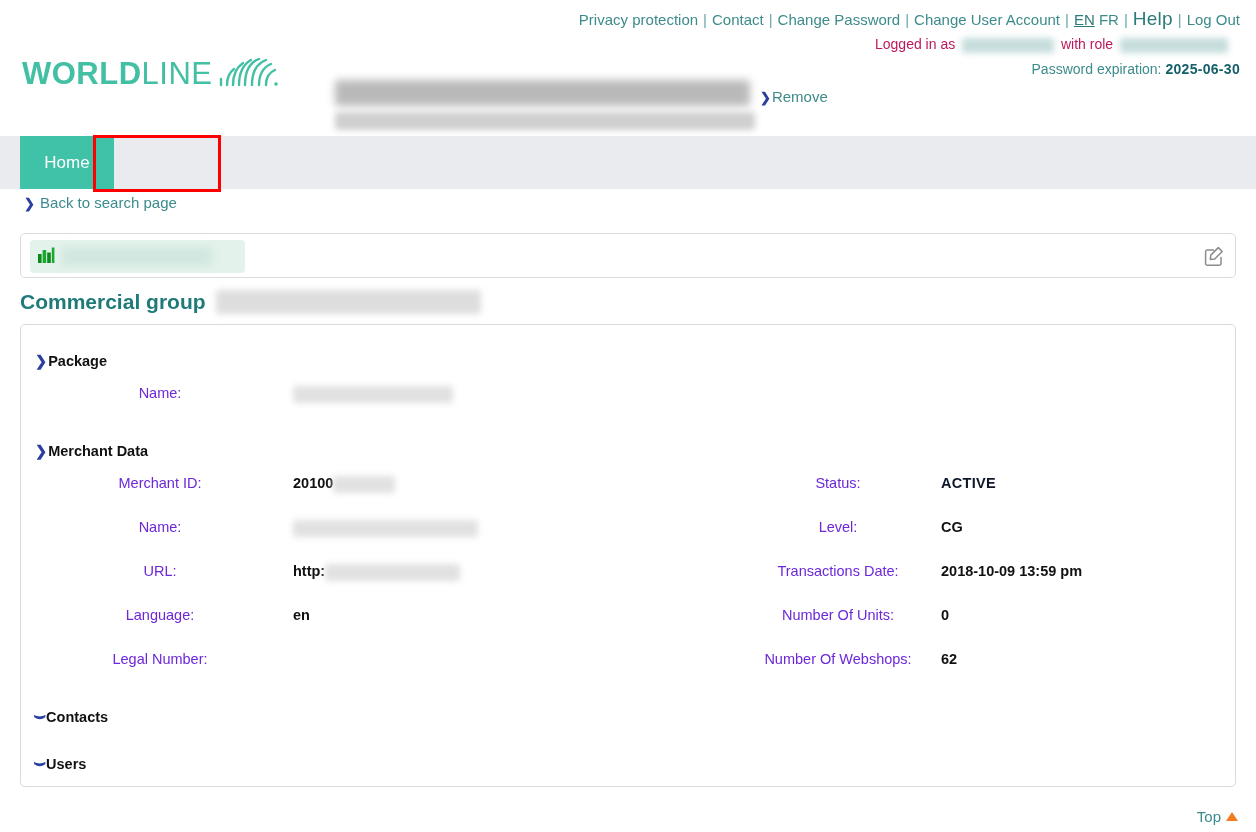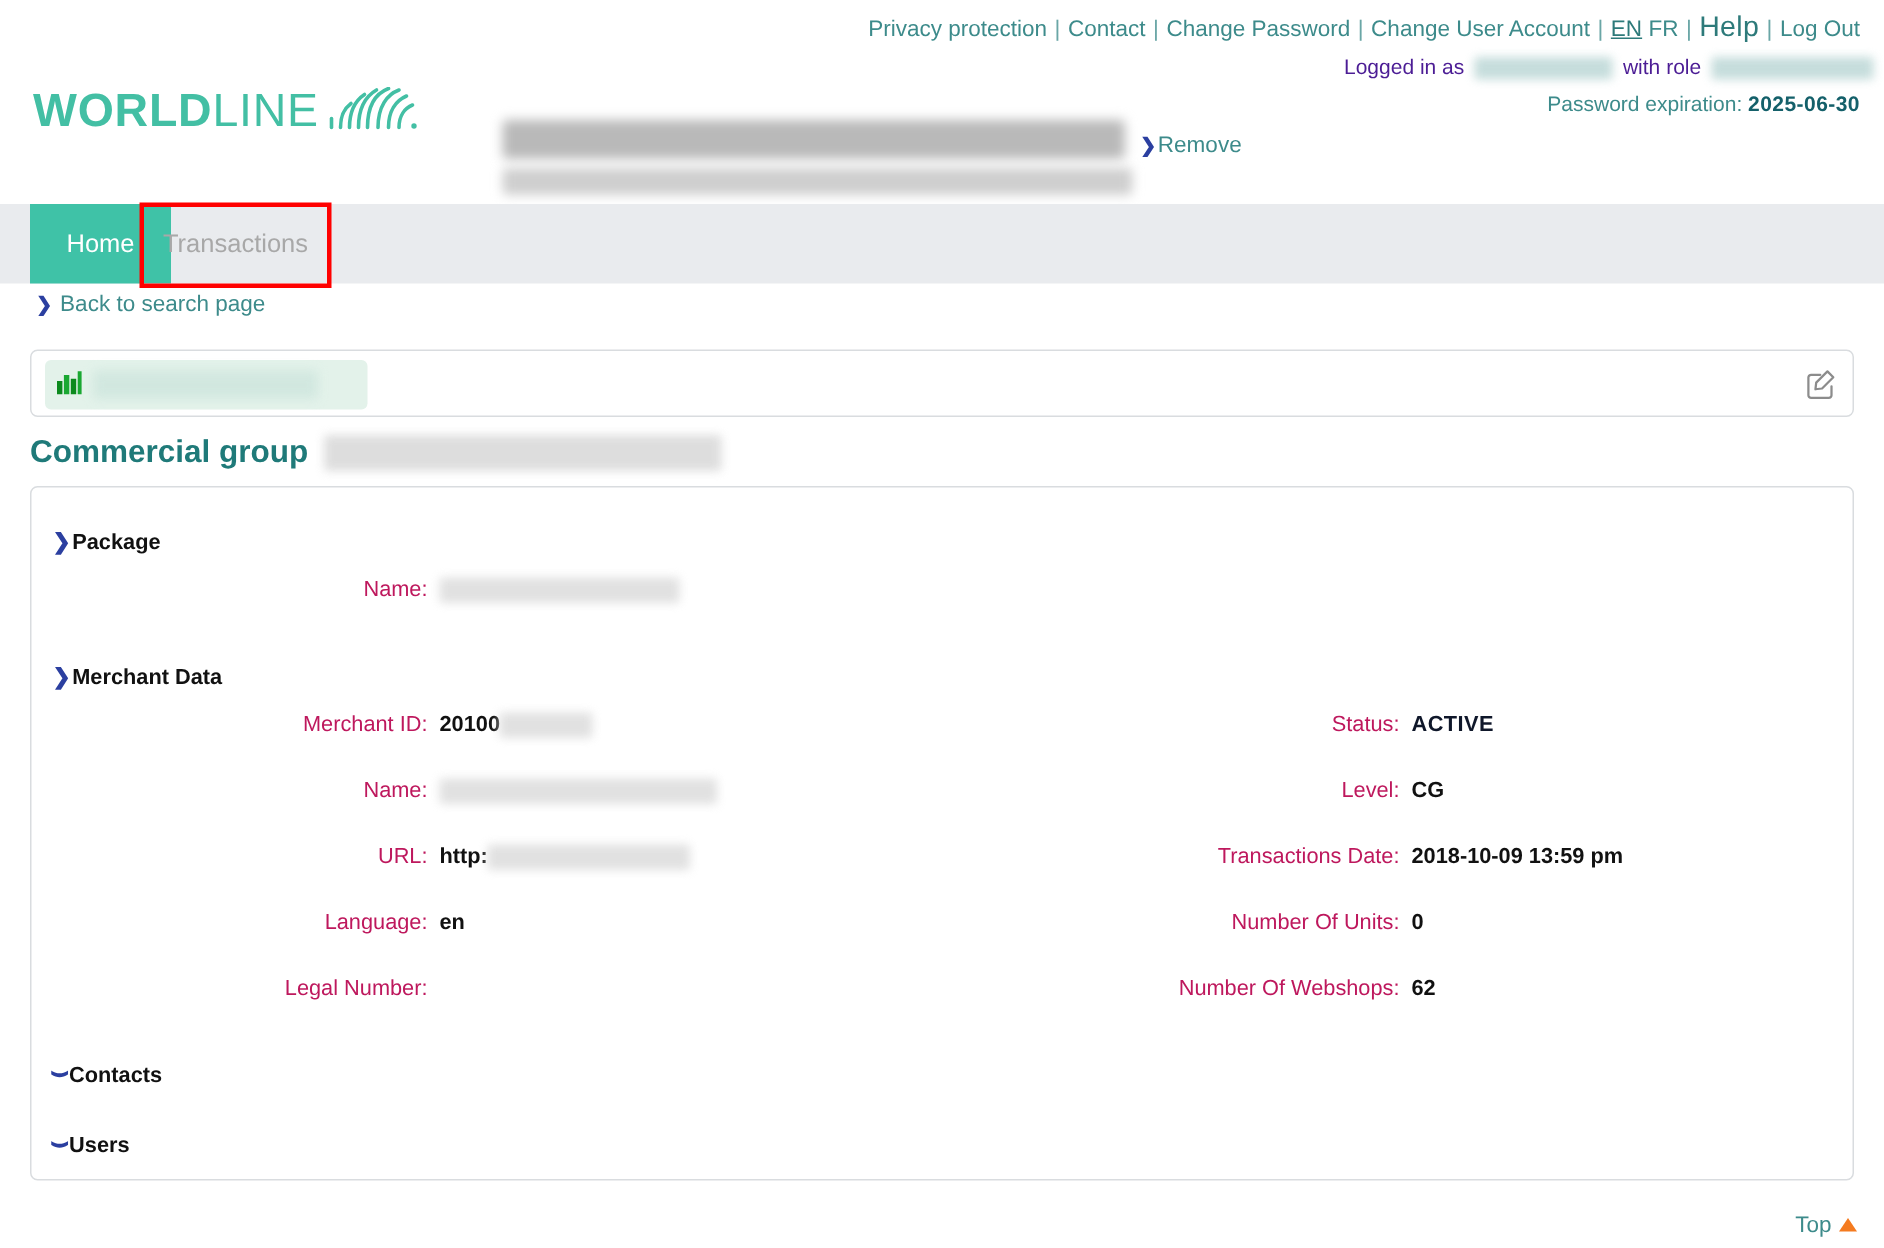--- a/index.html
+++ b/index.html
@@ -52,8 +52,8 @@
   }
 
   .login-line {
-    position: absolute; top: 36px; right: 4px;
-    font-size: 14px; color: #4c1d95;
+    position: absolute; top: 36px; right: 25px;
+    font-size: 14px; color: #be185d;
     white-space: nowrap;
   }
   .login-line .redact { height: 15px; margin: 0 3px; }

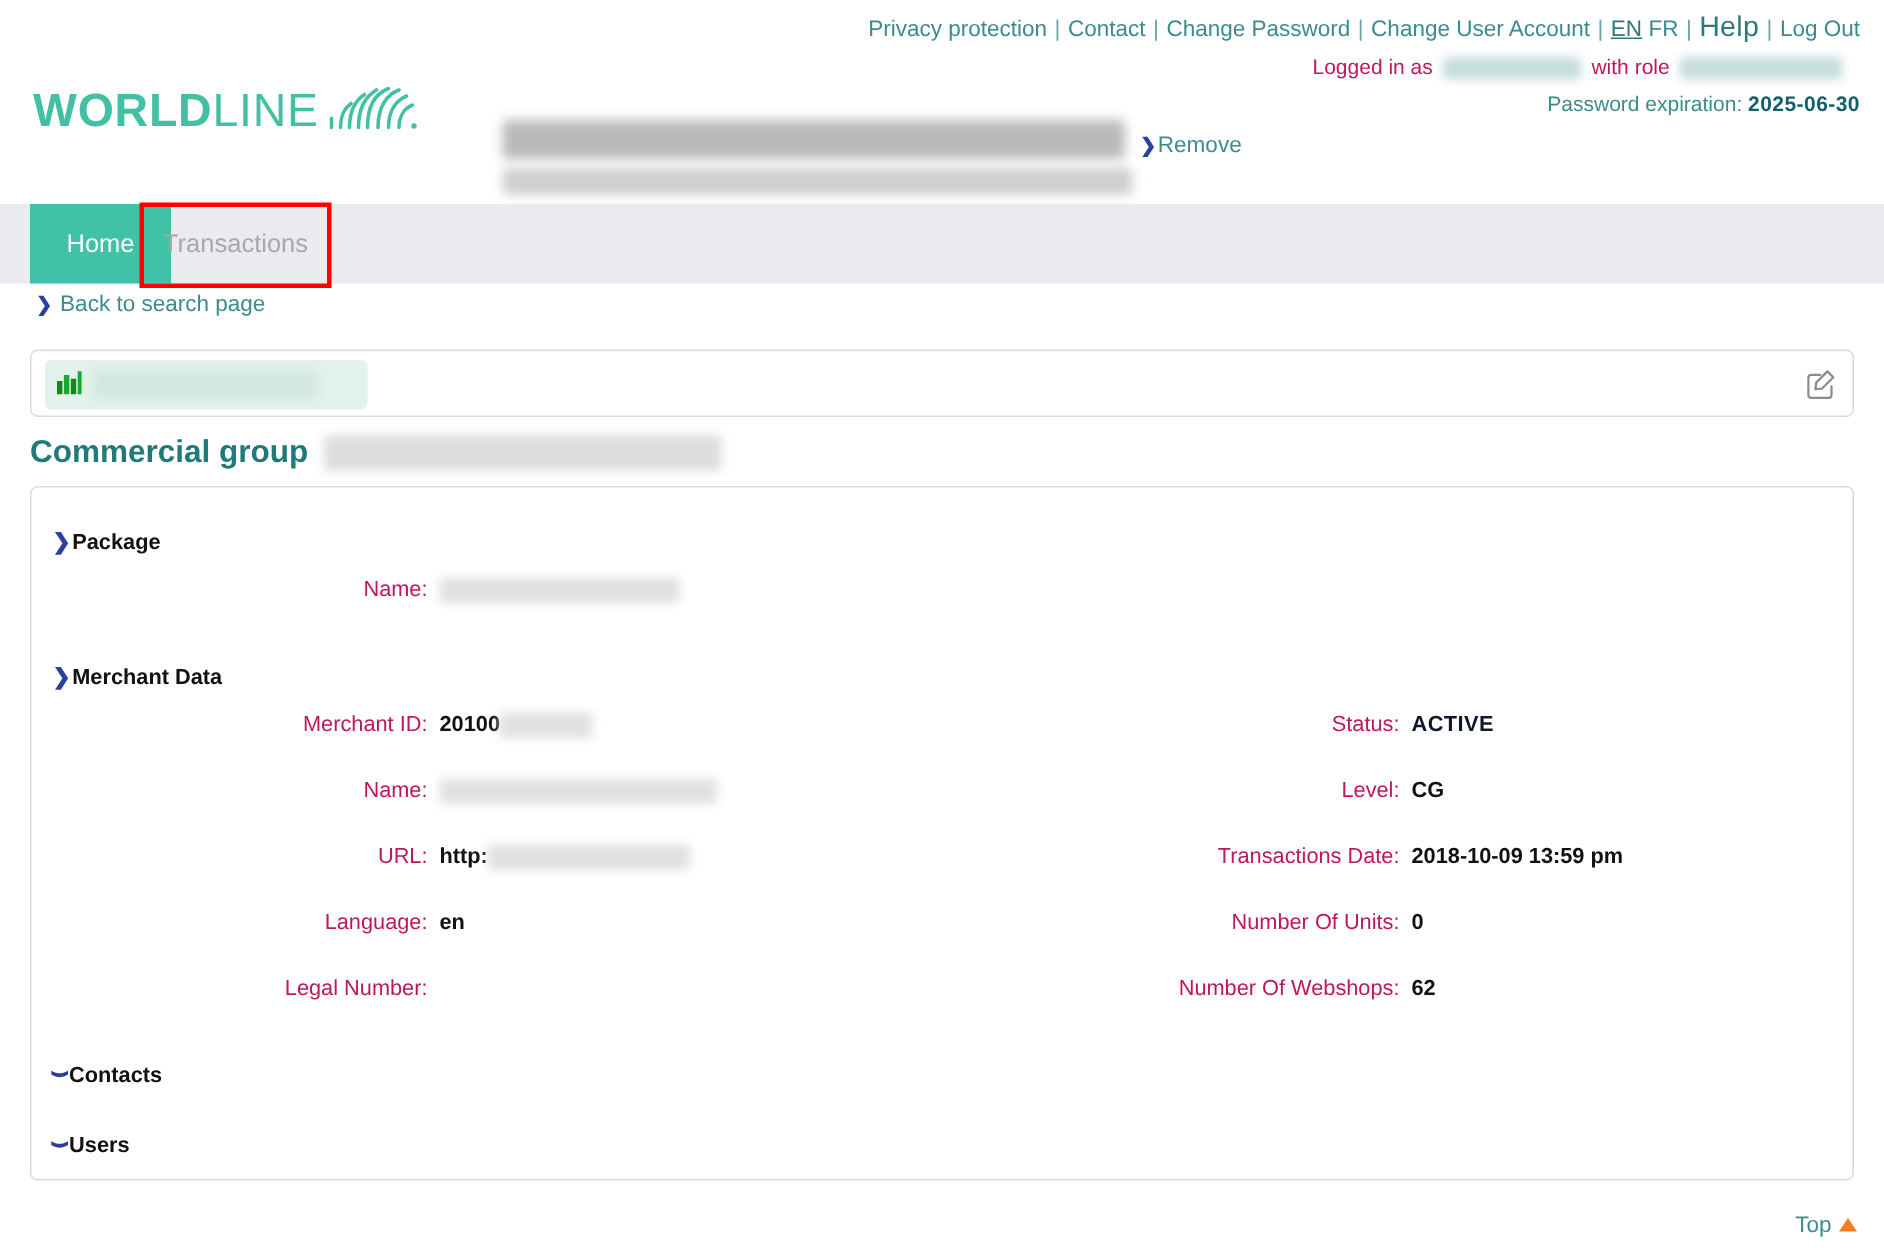--- a/index.html
+++ b/index.html
@@ -265,9 +265,6 @@
   <div class="tab tab-home" data-name="tab-home">
       <span data-name="tab-home-label">Home</span>
     </div>
-  <div class="tab tab-transactions" data-name="tab-transactions">
-      <span data-name="tab-transactions-label">Transactions</span>
-    </div>
 </div>
 <div class="tab-highlight" data-name="tab-transactions-highlight-box"></div>
 

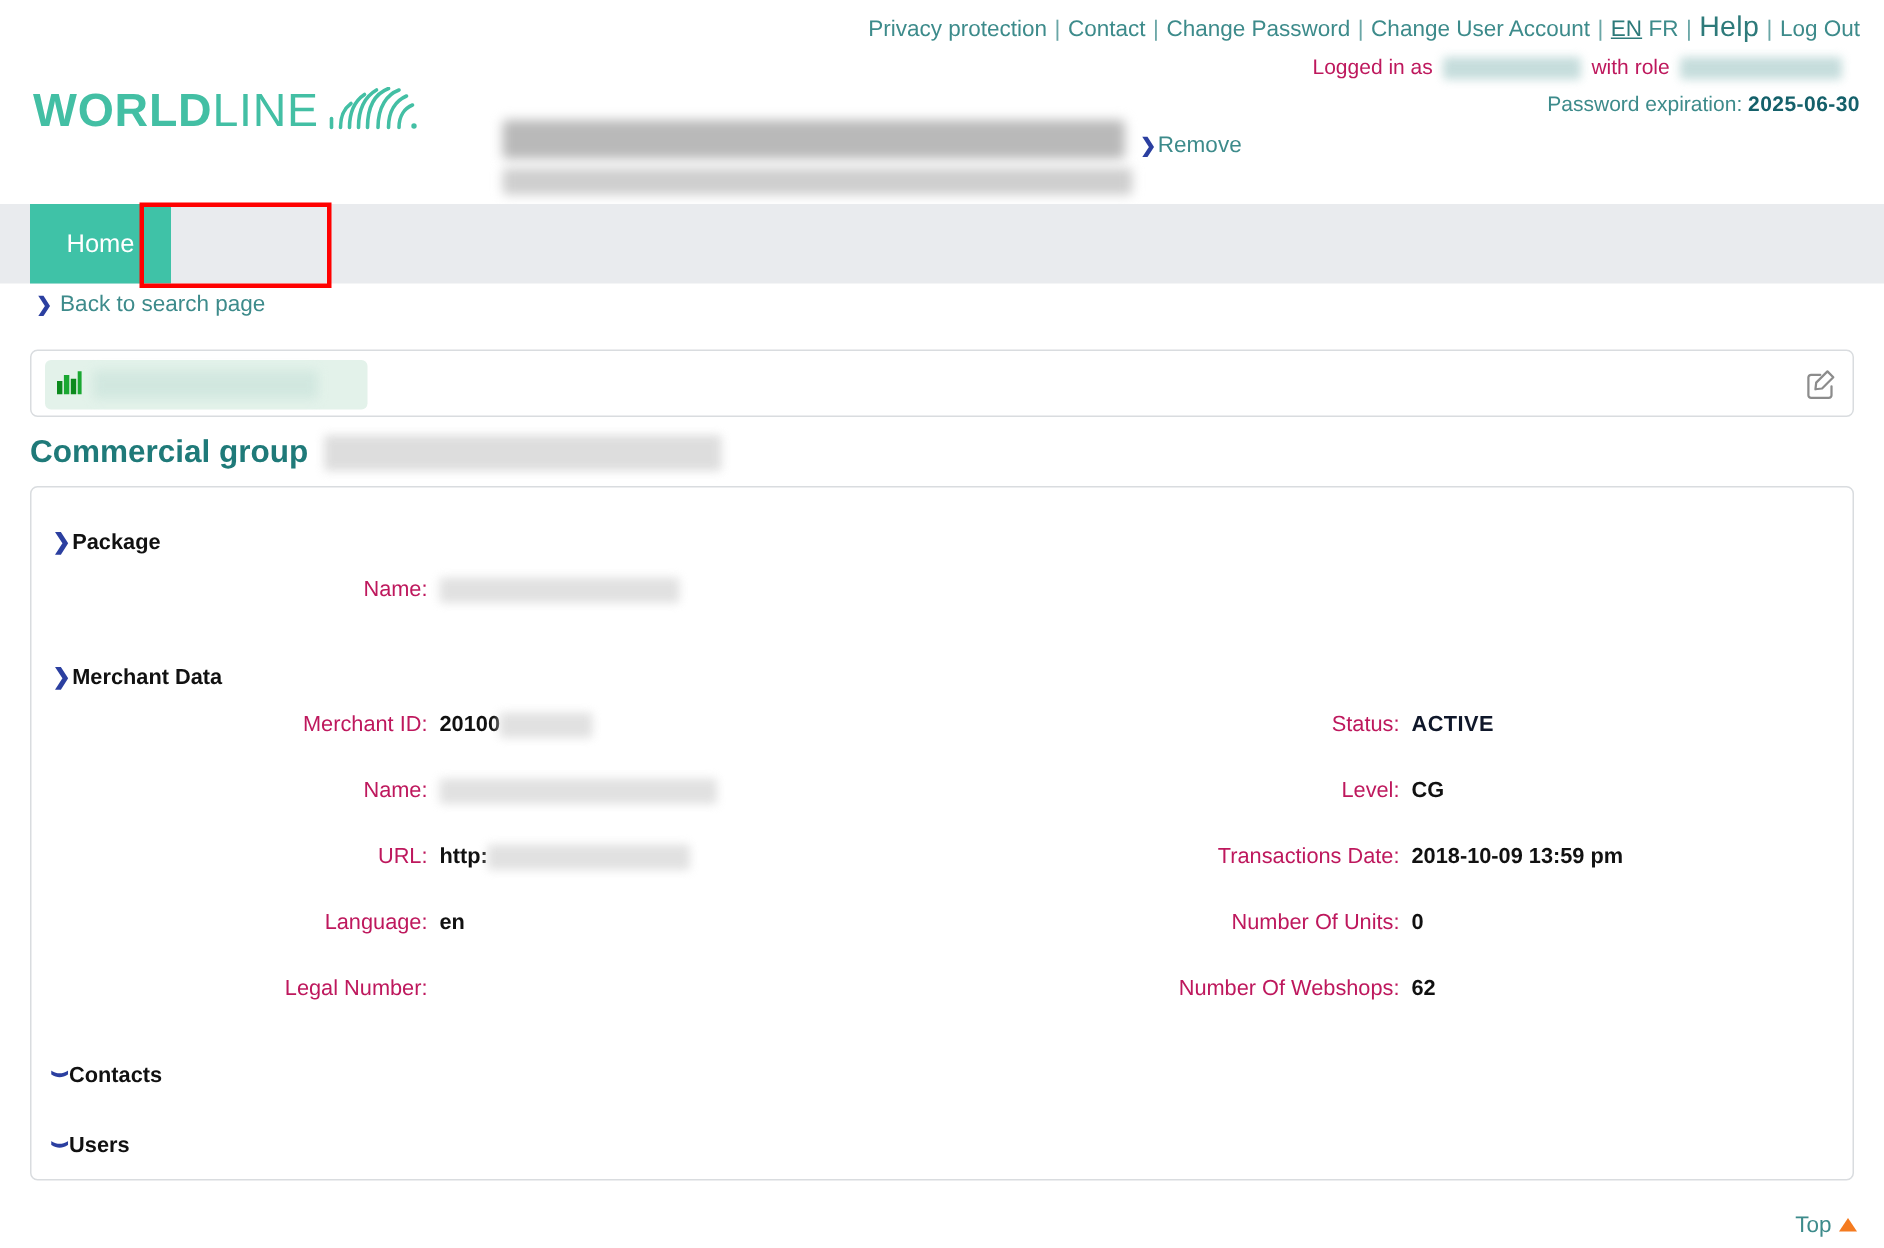--- a/index.html
+++ b/index.html
@@ -192,7 +192,7 @@
     white-space: nowrap;
   }
   .fieldrow .lbl {
-    text-align: right; color: #be185d;
+    text-align: center; color: #6d28d9;
   }
   .fieldrow .val {
     font-weight: bold; color: #111111; margin-left: 8px;

